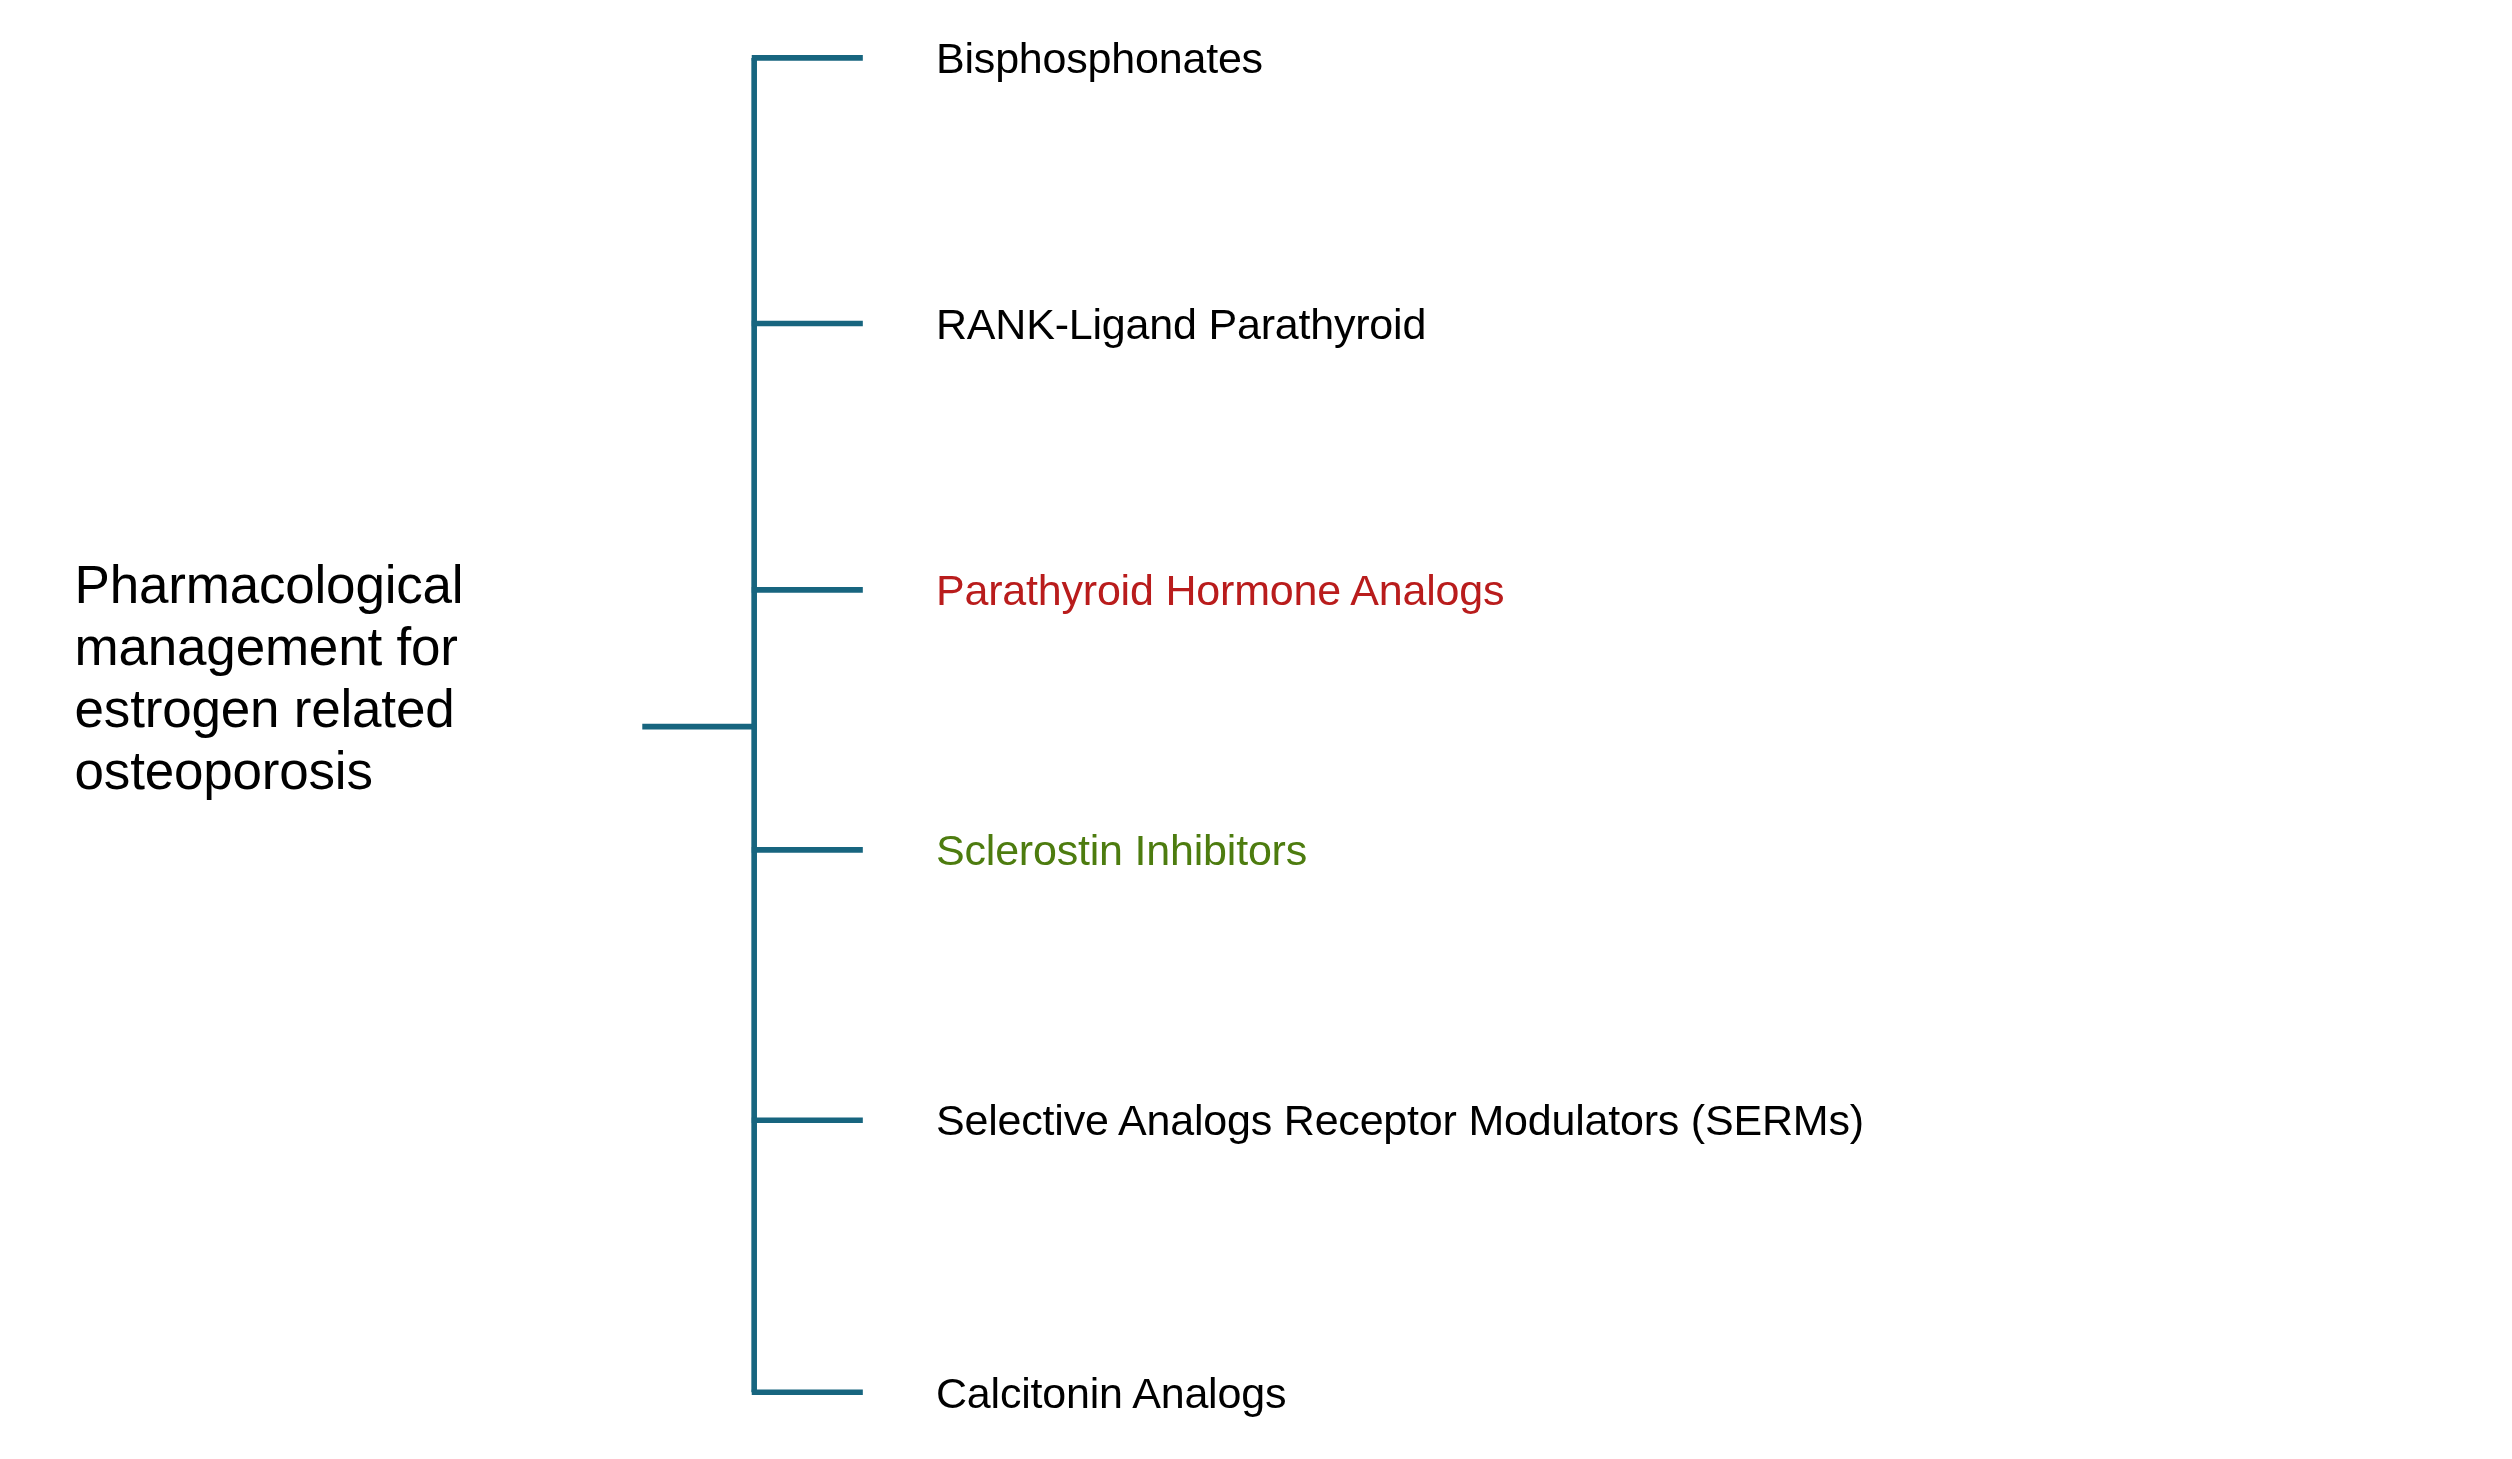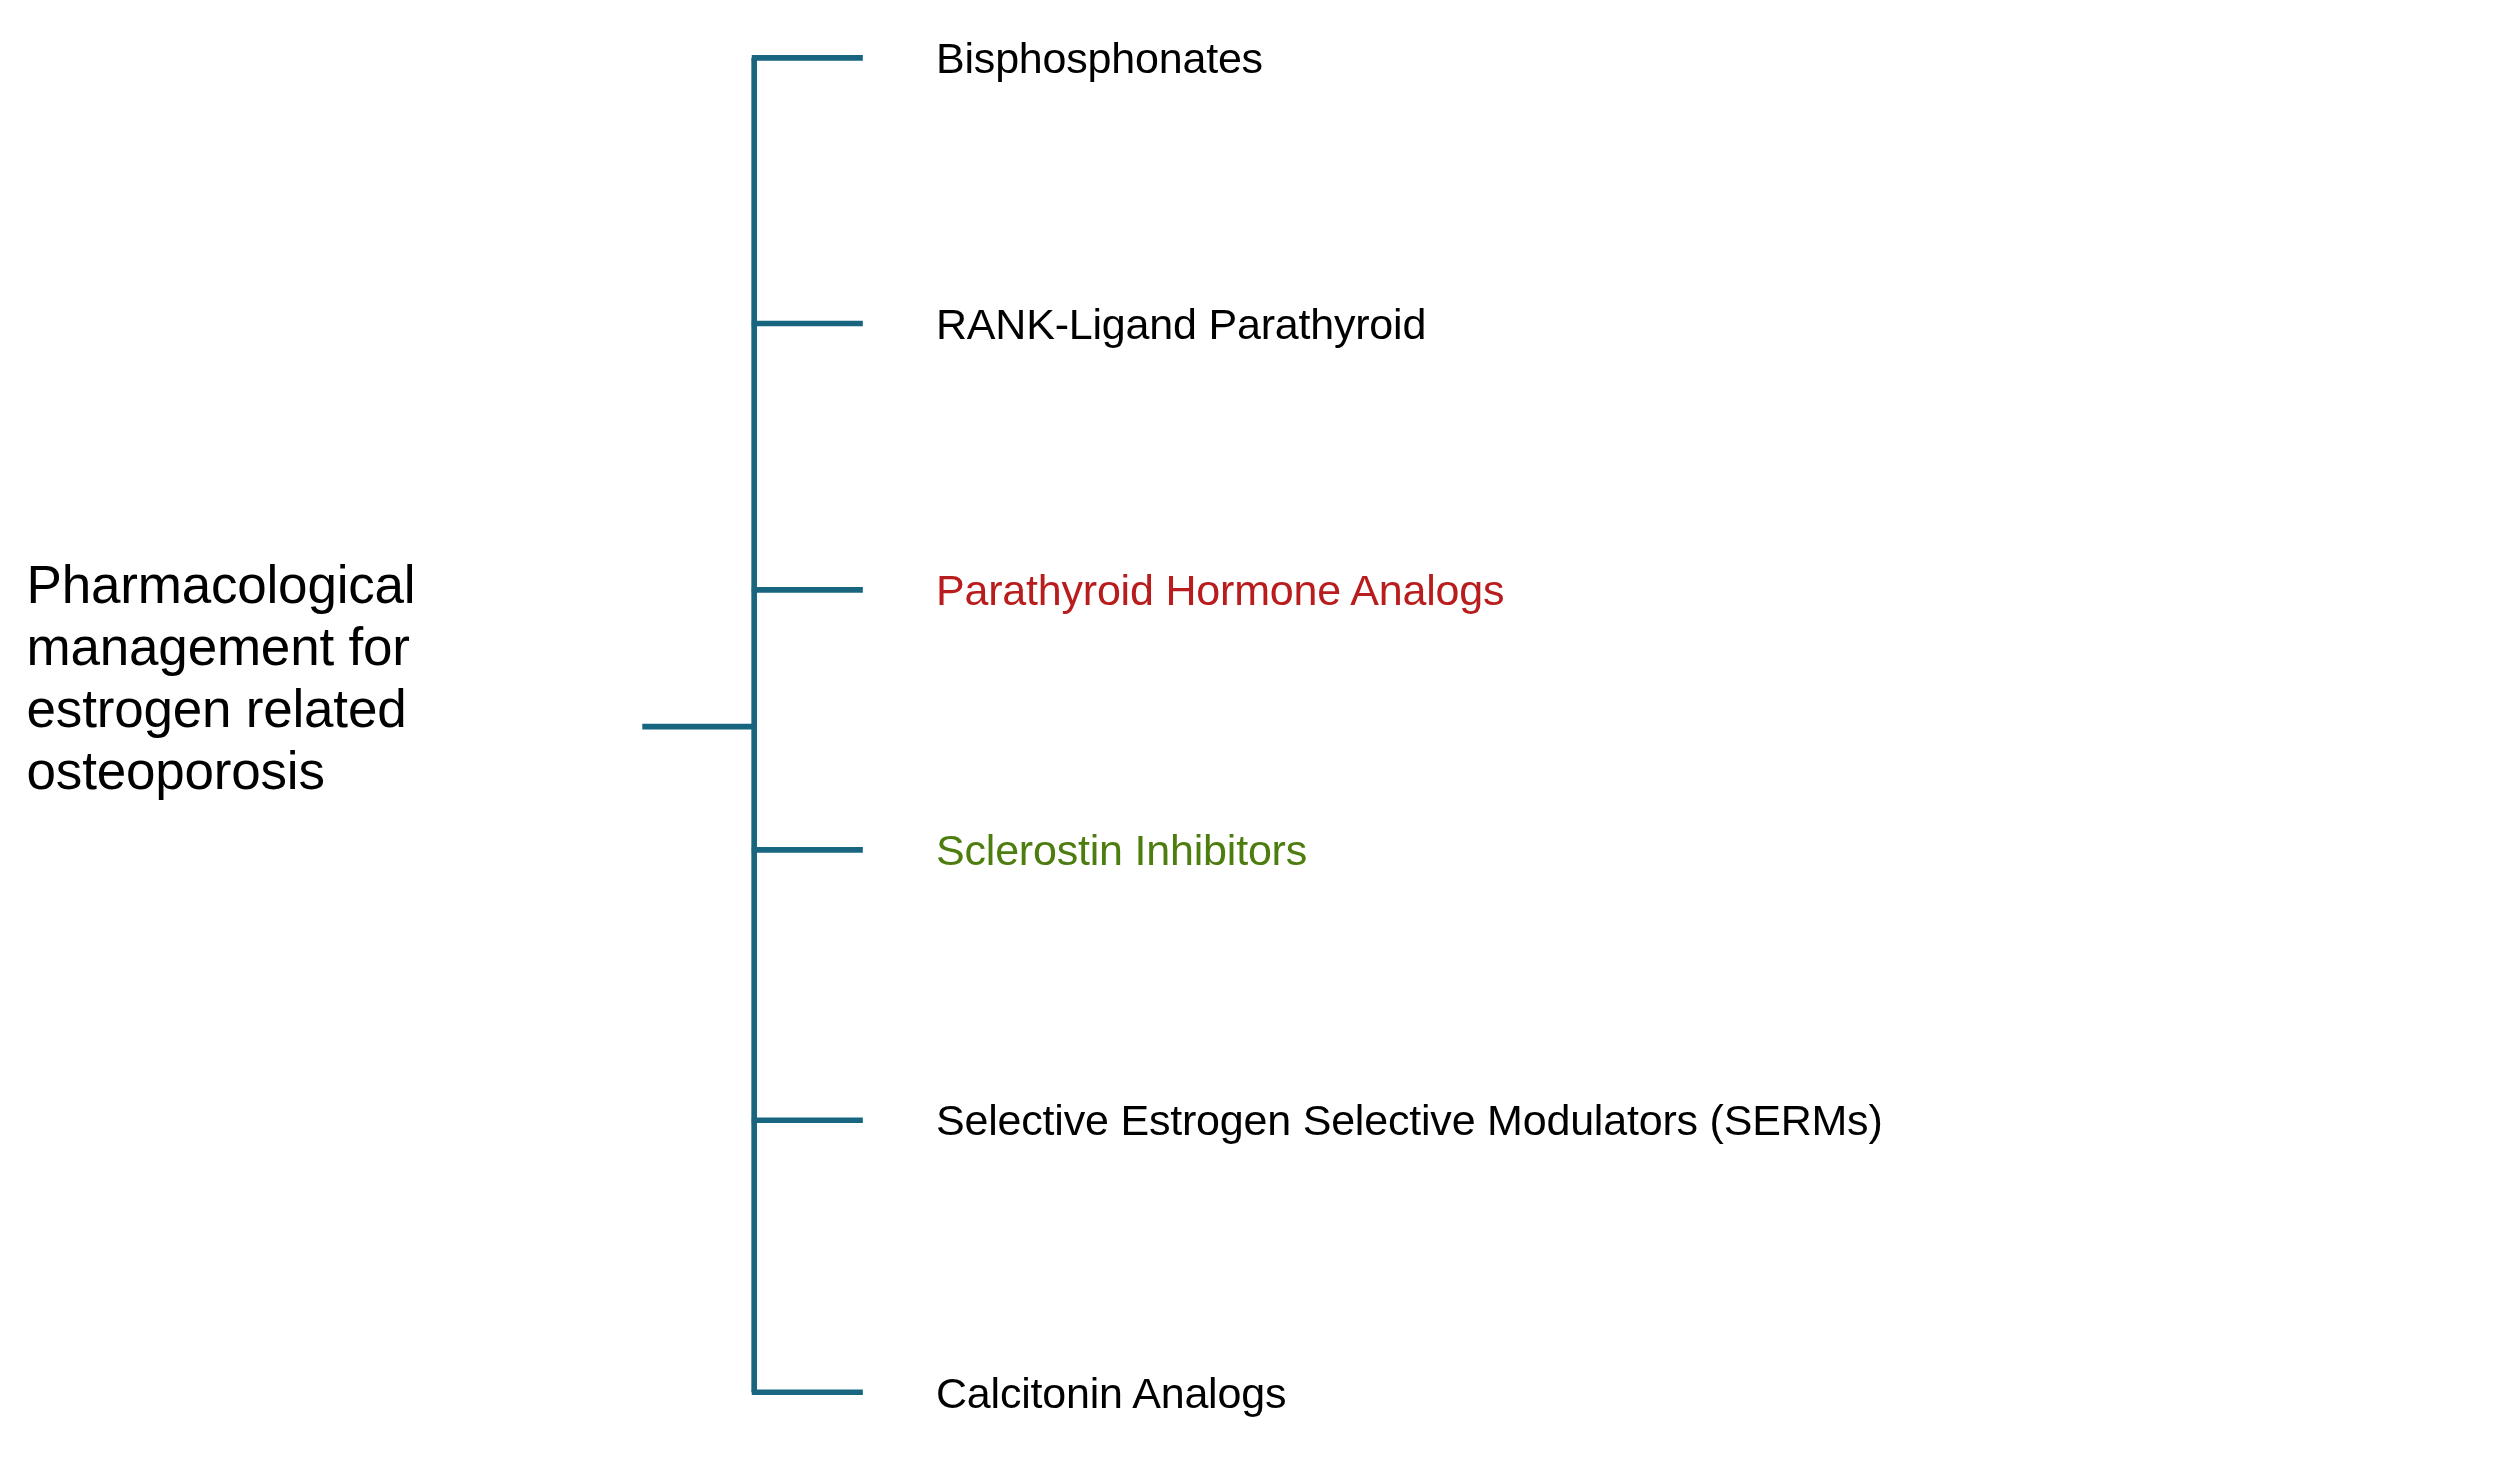--- a/index.html
+++ b/index.html
@@ -77,7 +77,7 @@
     </g>
   </svg>
 
-  <div class="root-node" style="color: rgb(0, 0, 0);">Pharmacological
+  <div class="root-node" style="color: rgb(0, 0, 0); margin-left: 48px;">Pharmacological
 management for
 estrogen related
 osteoporosis</div>

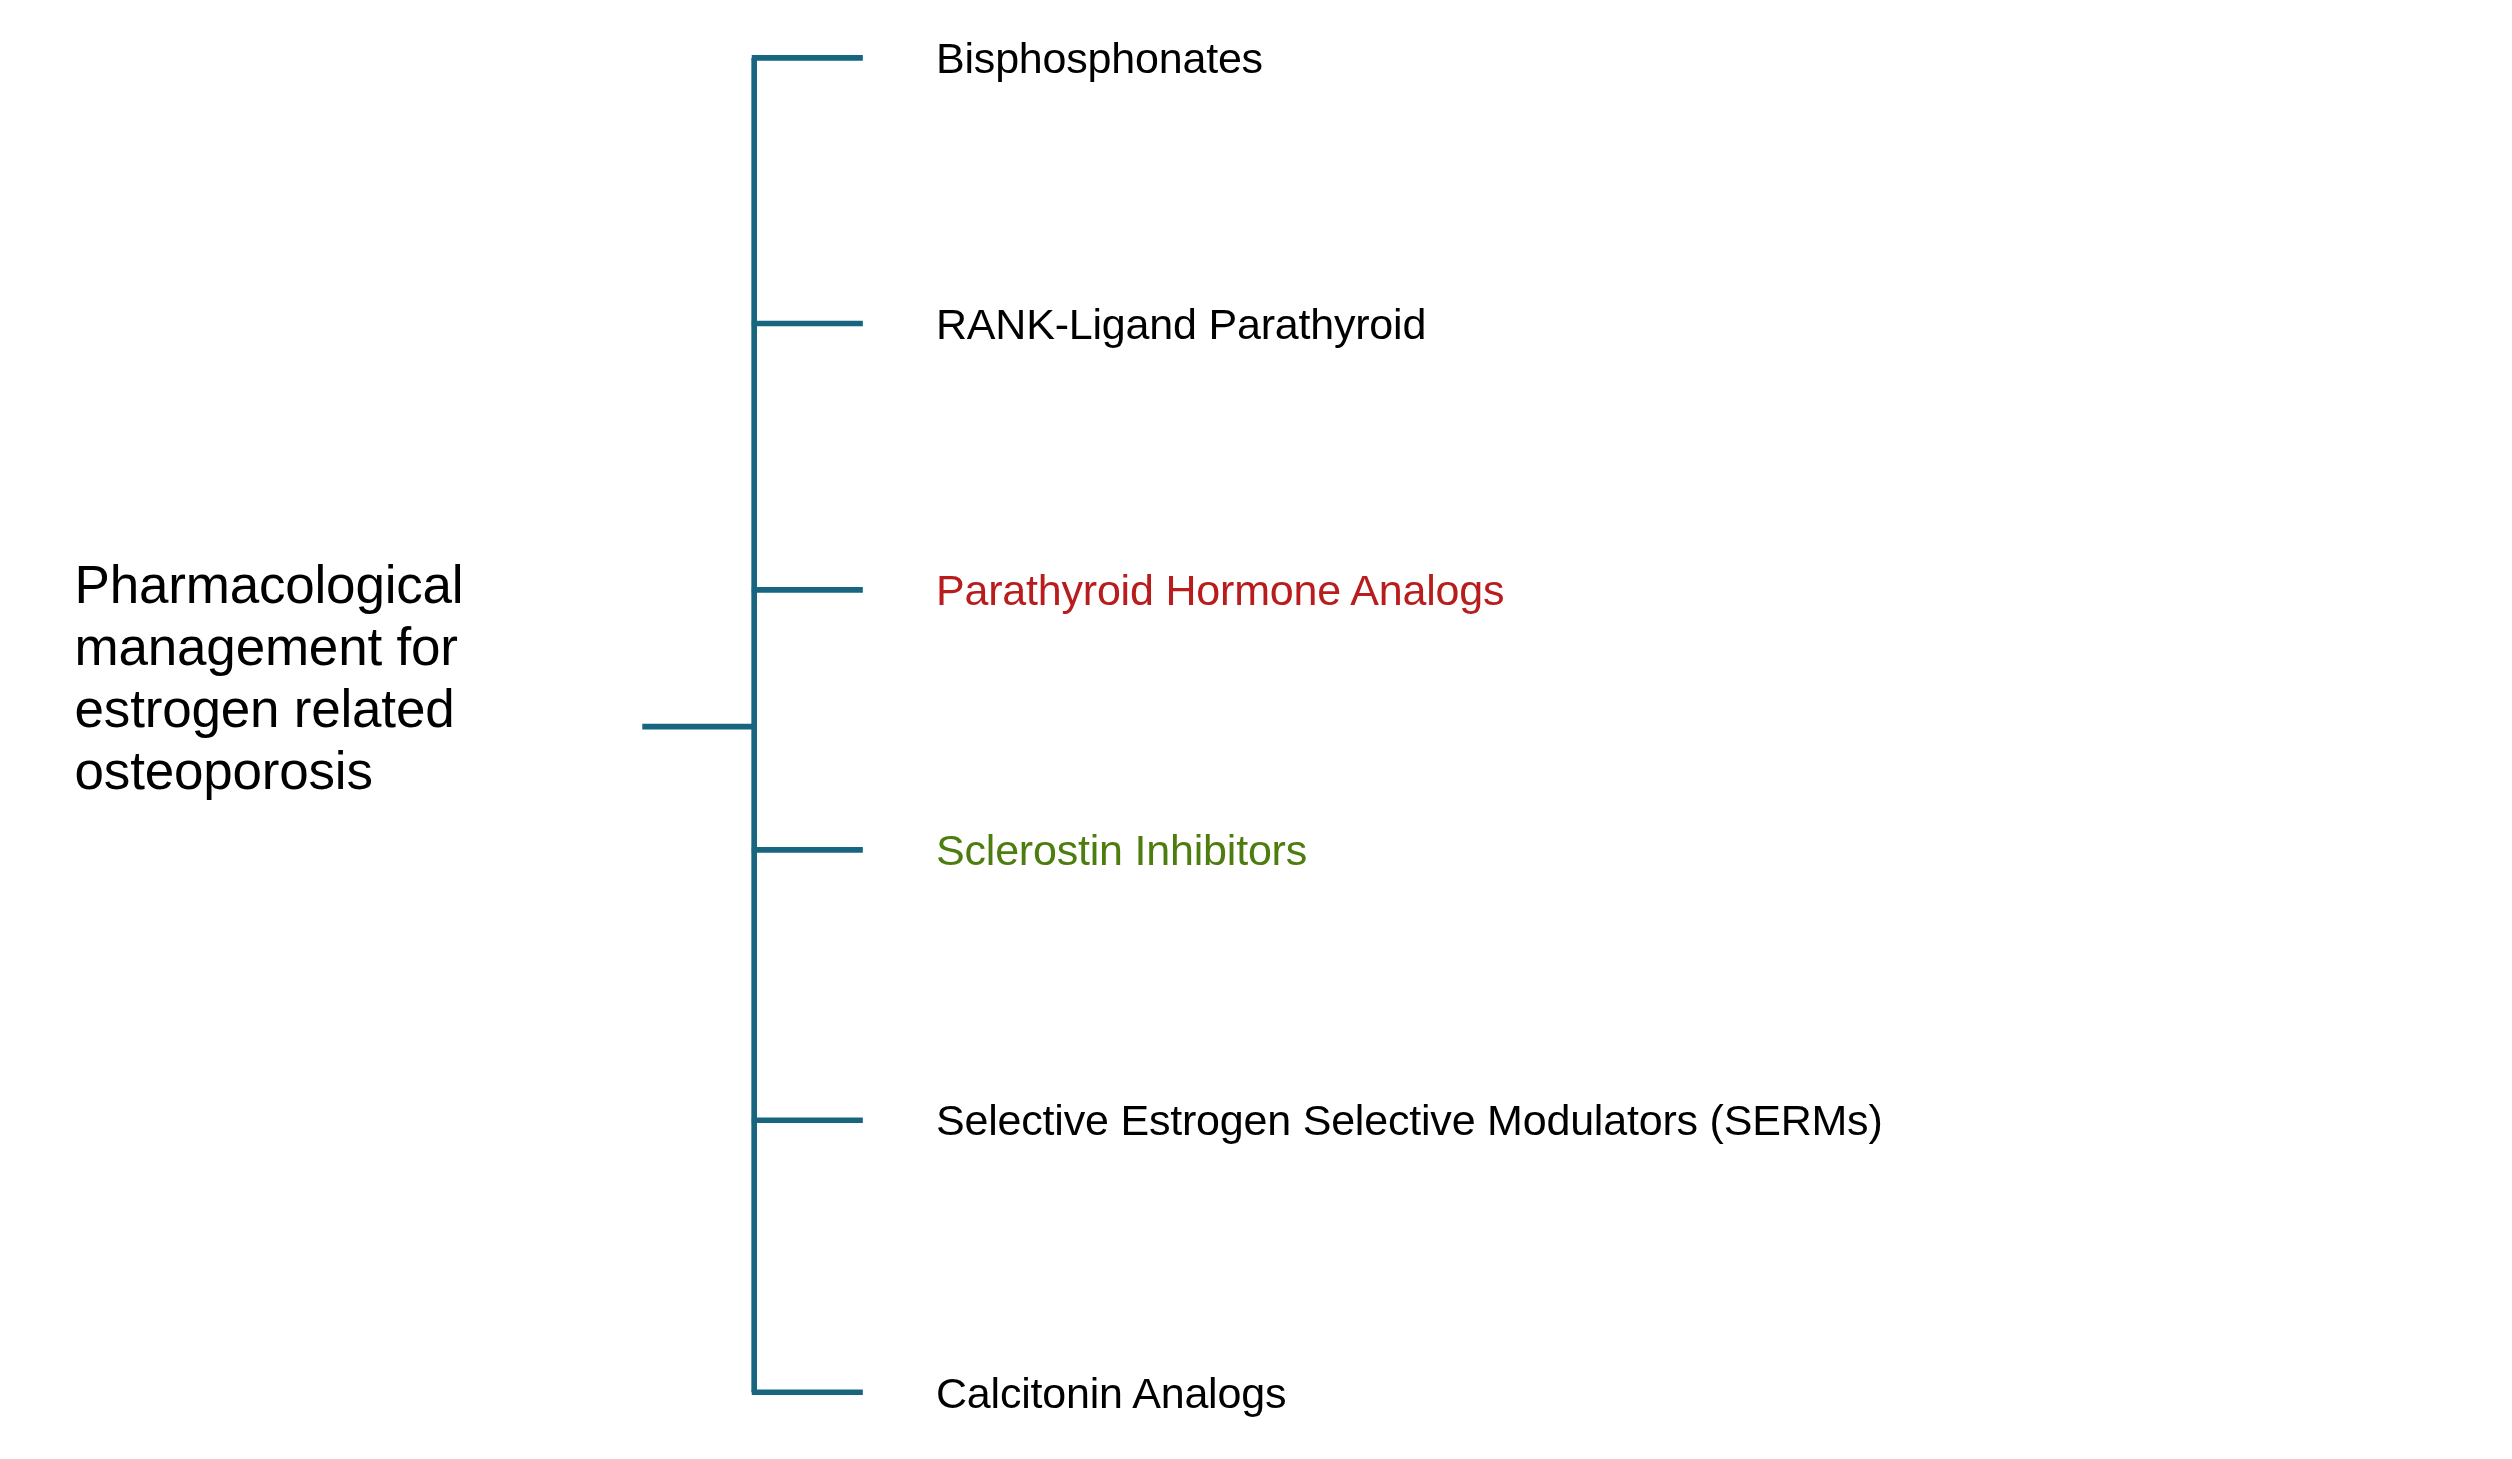--- a/index.html
+++ b/index.html
@@ -90,7 +90,7 @@
 
   <div class="branch-label" style="top: 850px; color: #4d7c0f;">Sclerostin Inhibitors</div>
 
-  <div class="branch-label" style="top: 1120px; color: rgb(0, 0, 0);">Selective Estrogen Selective Modulators (SERMs)</div>
+  <div class="branch-label" style="top: 1120px; color: rgb(0, 0, 0);">Selective Analogs Receptor Modulators (SERMs)</div>
 
   <div class="branch-label" style="top: 1393px; color: rgb(0, 0, 0); text-align: center;">Calcitonin Analogs</div>
 

